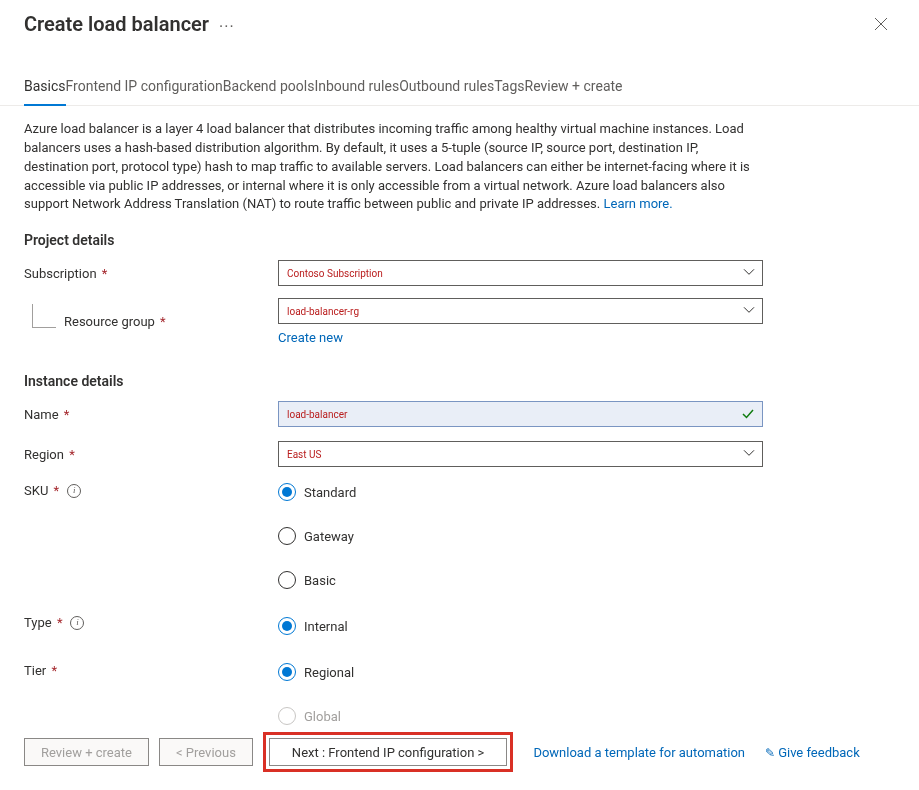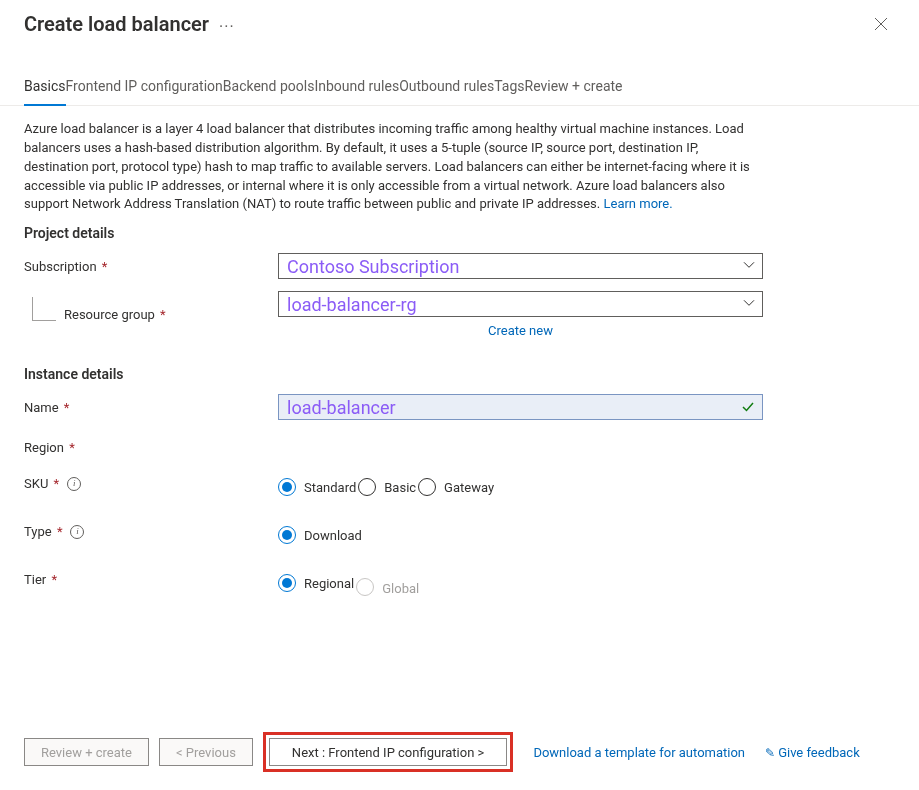--- a/index.html
+++ b/index.html
@@ -71,7 +71,7 @@
   .section-head {
     font-weight: 600;
     font-size: 14px;
-    margin-top: 11px;
+    margin-top: 18px;
     margin-bottom: 10px;
   }
   .field-row {

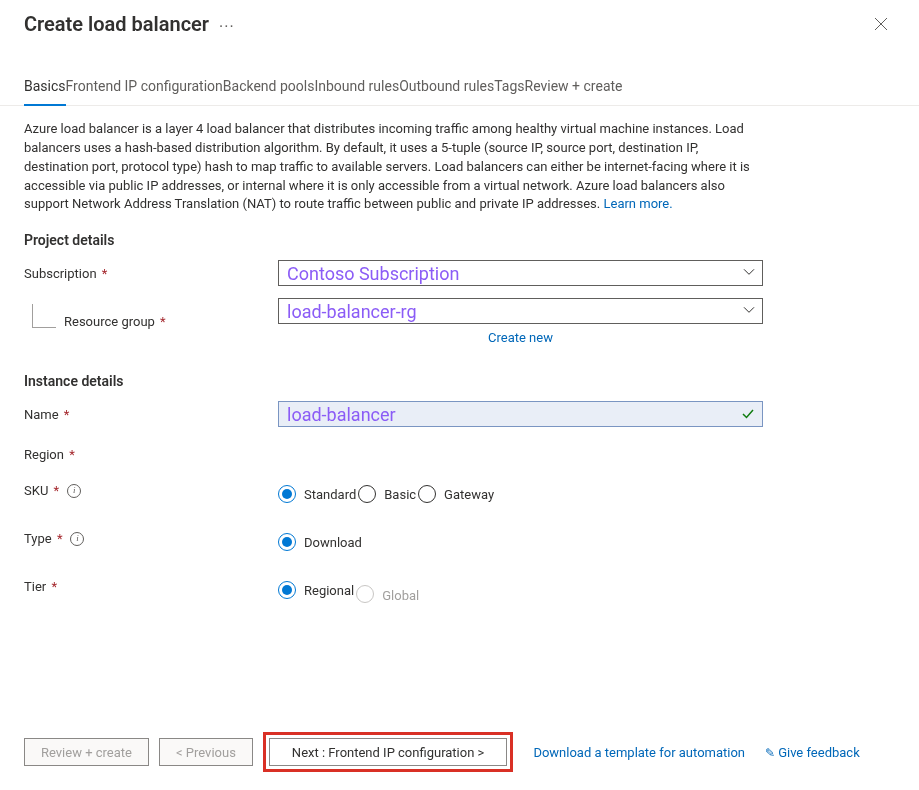--- a/index.html
+++ b/index.html
@@ -126,9 +126,9 @@
     border: 1px solid #605e5c;
     background: #fff;
     padding: 0 16px 0 8px;
-    font-size: 18px;
+    font-size: 10px;
     font-family: inherit;
-    color: #8b5cf6;
+    color: #b91c1c;
     position: relative;
     display: flex;
     align-items: center;

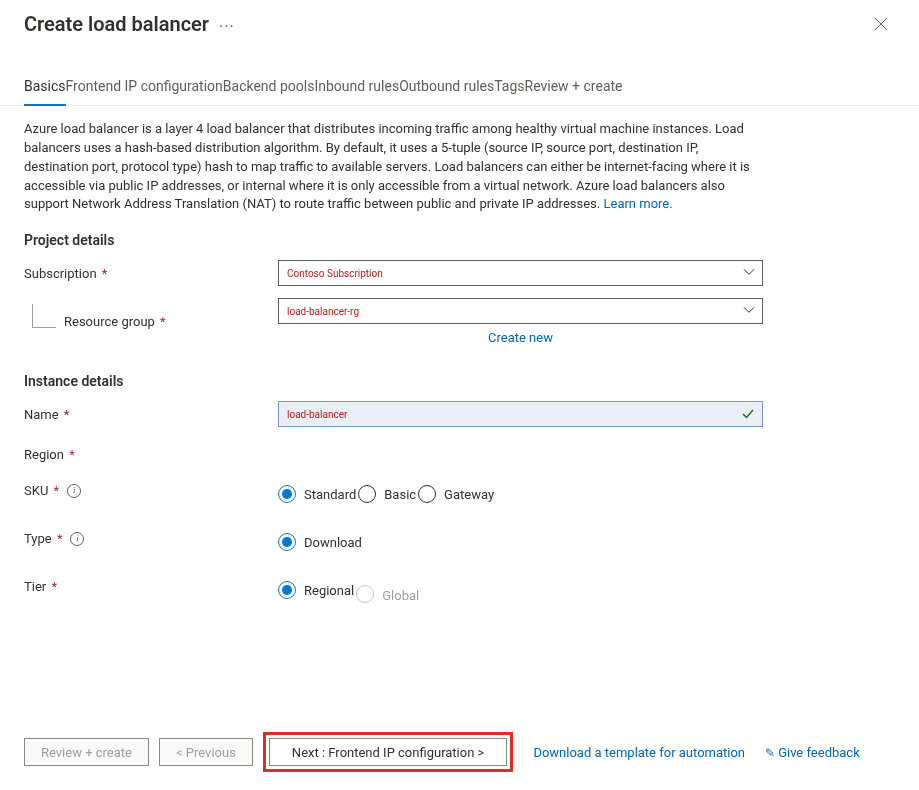--- a/index.html
+++ b/index.html
@@ -282,7 +282,7 @@
     </div>
   </div>
 
-  <div class="field-row" style="margin-top:10px;text-align:center;">
+  <div class="field-row" style="margin-top:10px;">
     <div class="field-label-col indent">
       <span class="l-bracket"></span>
       <span>Resource group</span>

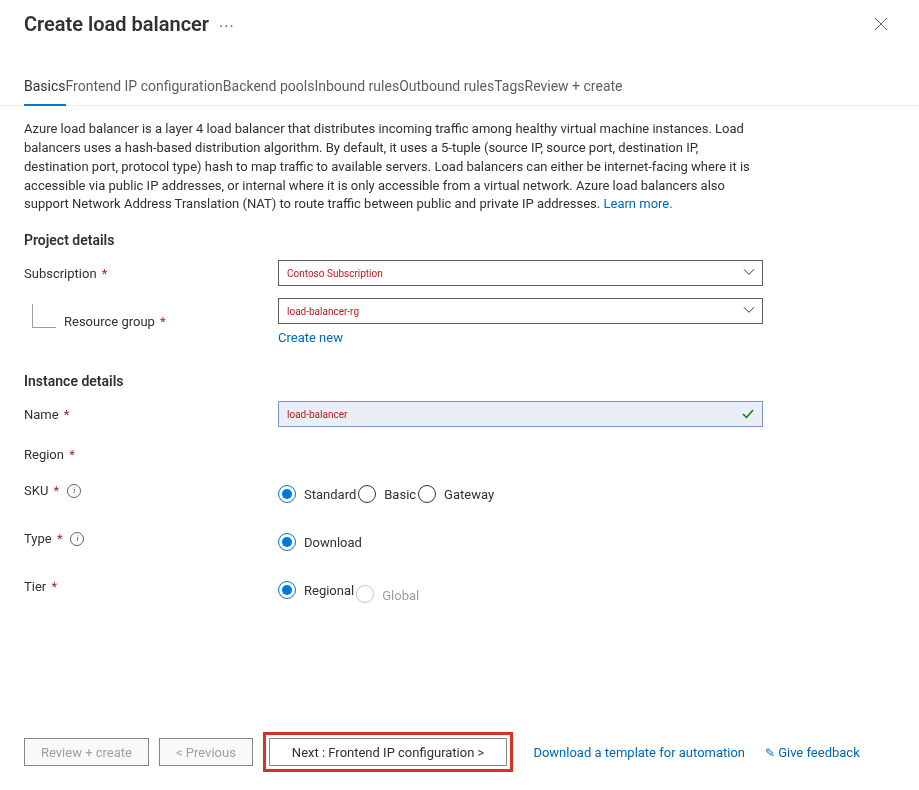--- a/index.html
+++ b/index.html
@@ -329,6 +329,18 @@
       <span>Region</span>
         <span class="req">&nbsp;*</span>
     </div>
+    <div class="field-ctrl-col">
+      <div class="select-wrap">
+        <div class="select">
+            <span>East US</span>
+          </div>
+        <span class="chevron">
+            <svg viewBox="0 0 12 12">
+              <path d="M1 3.5 L6 8.5 L11 3.5" stroke="#323130" stroke-width="1" fill="none"></path>
+            </svg>
+          </span>
+      </div>
+    </div>
   </div>
 
   <div class="field-row radio-group-row" style="margin-top:10px;">

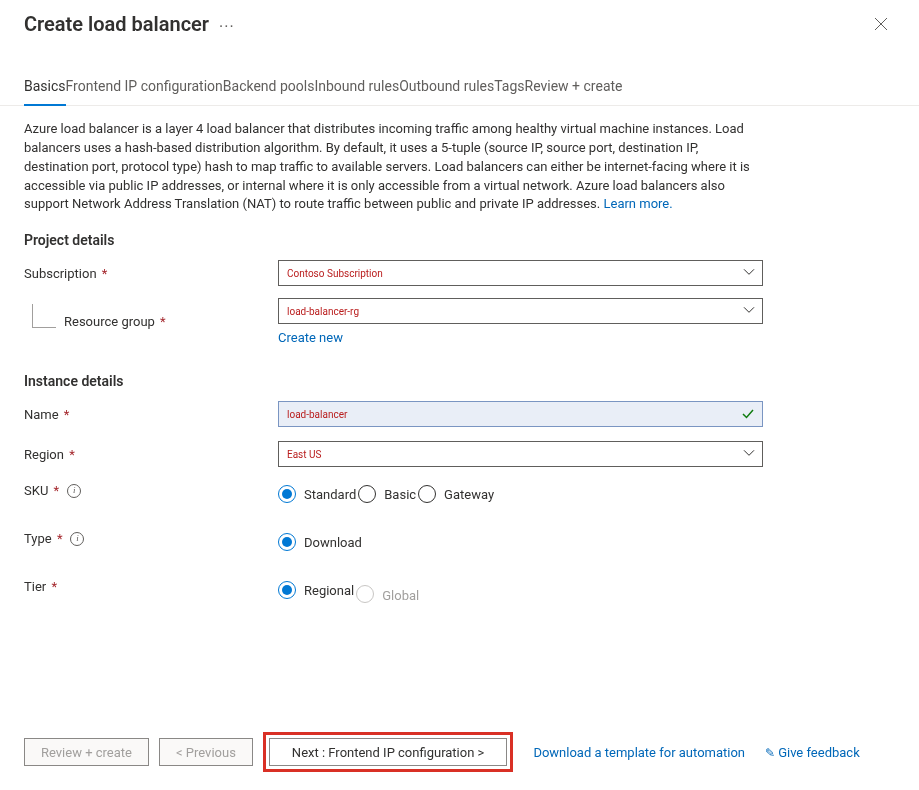--- a/index.html
+++ b/index.html
@@ -189,8 +189,8 @@
   .radio-group-row .field-label-col { align-self: flex-start; padding-top: 4px; }
   .radio-group {
     display: flex;
-    flex-direction: row;
-    gap: 2px;
+    flex-direction: column;
+    gap: 18px;
   }
   .footer {
     position: absolute;

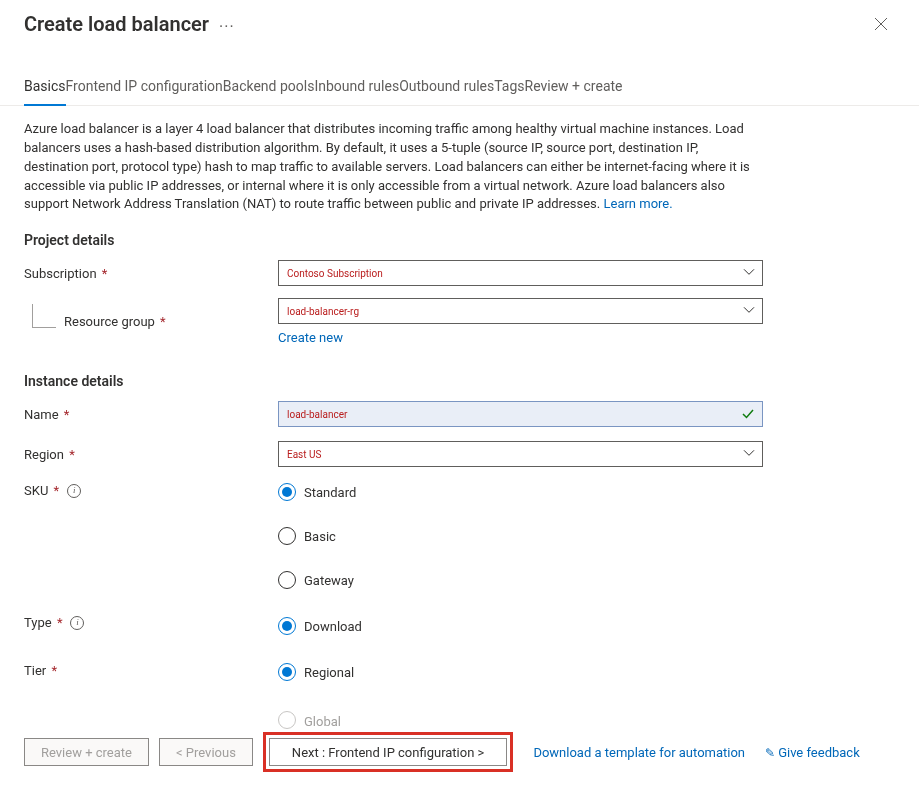--- a/index.html
+++ b/index.html
@@ -358,11 +358,11 @@
       </div>
       <div class="radio-row">
         <span class="radio-outer"></span>
-        <span>Basic</span>
+        <span>Gateway</span>
       </div>
       <div class="radio-row">
         <span class="radio-outer"></span>
-        <span>Gateway</span>
+        <span>Basic</span>
       </div>
     </div>
   </div>

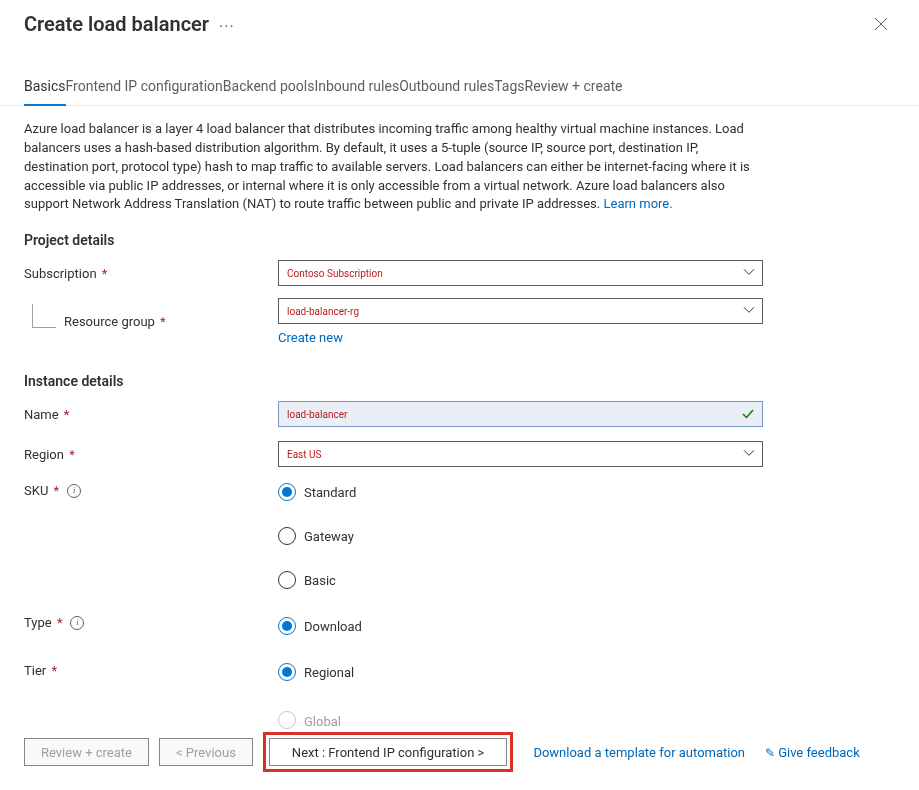--- a/index.html
+++ b/index.html
@@ -378,7 +378,7 @@
         <span class="radio-outer checked">
             <span class="radio-inner"></span>
           </span>
-        <span>Download</span>
+        <span>Internal</span>
       </div>
     </div>
   </div>

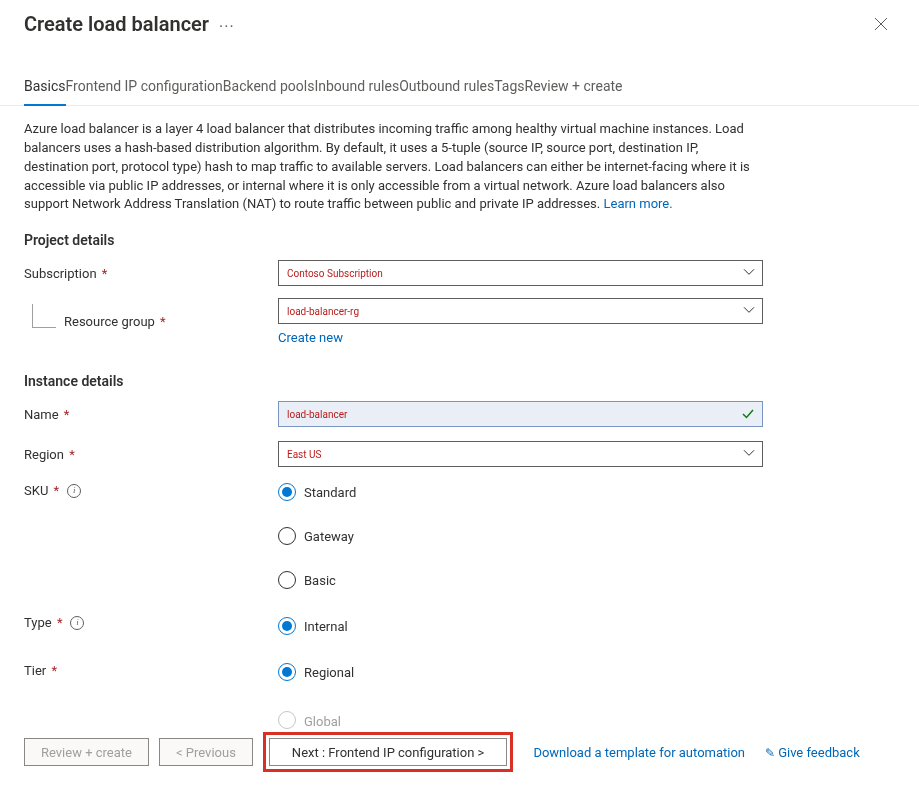--- a/index.html
+++ b/index.html
@@ -184,7 +184,7 @@
     border-radius: 50%;
     background: #0078d4;
   }
-  .radio-row.disabled { color: #a19f9d; align-items: flex-end; }
+  .radio-row.disabled { color: #a19f9d; }
   .radio-row.disabled .radio-outer { border-color: #c8c6c4; }
   .radio-group-row .field-label-col { align-self: flex-start; padding-top: 4px; }
   .radio-group {

